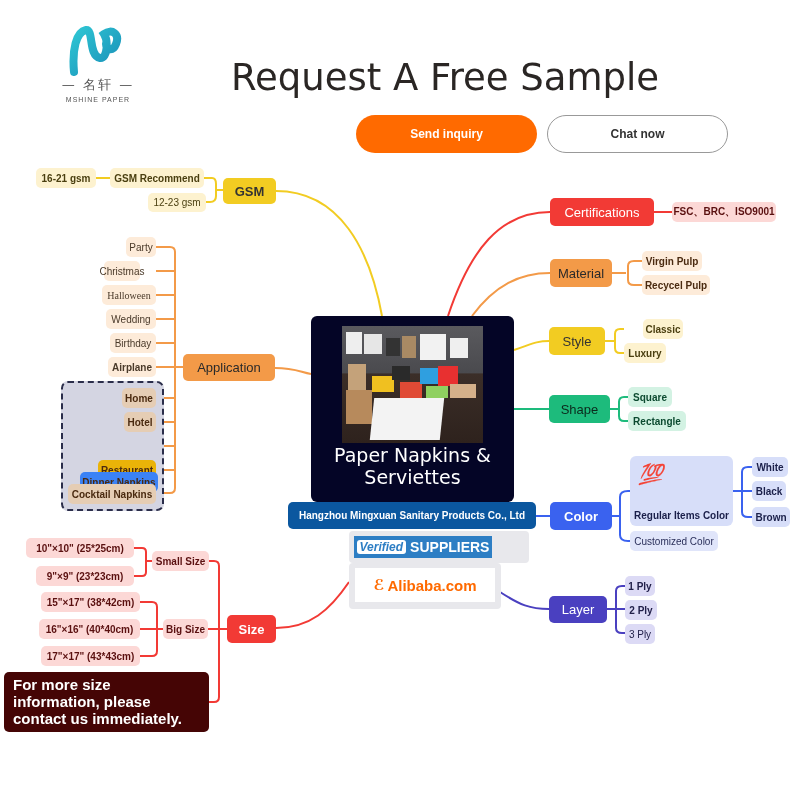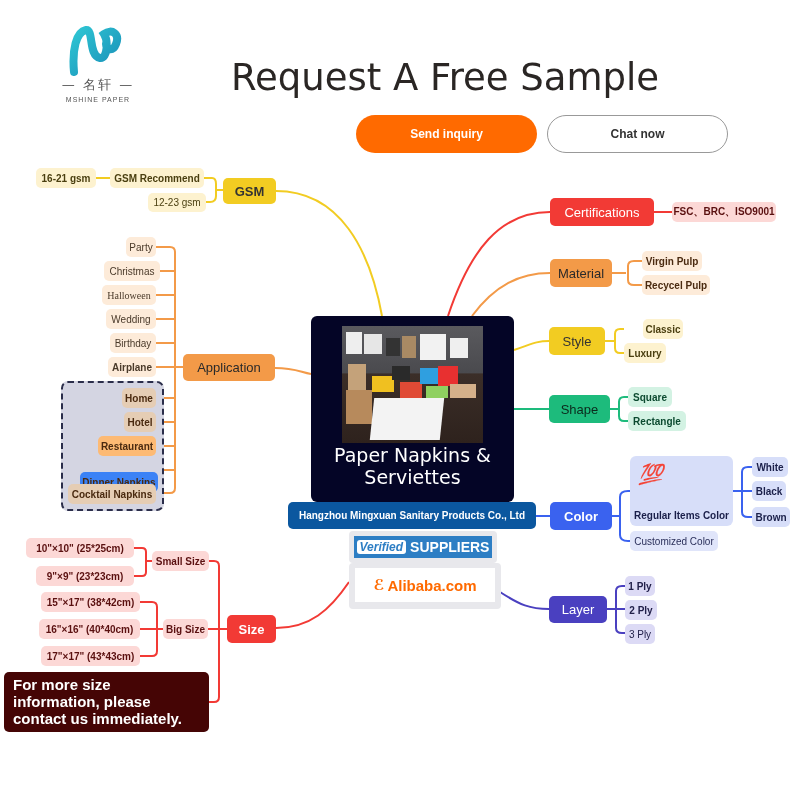--- a/index.html
+++ b/index.html
@@ -126,7 +126,7 @@
 <div class="node main" style="left:183px;top:354px;width:92px;height:27px;background:#f39a48;color:#2a2a2a;font-weight:normal;">Application</div>
 <div id="app-items">
     <div class="node leaf" style="left:126px;top:237px;width:30px;height:20px;background:#fdebd9;color:#4a3a2a;font-weight:normal;">Party</div>
-    <div class="node leaf" style="left:104px;top:261px;width:56px;height:20px;background:#fdebd9;color:#4a3a2a;font-weight:normal;">Christmas</div>
+    <div class="node leaf" style="left:104px;top:261px;width:36px;height:20px;background:#fdebd9;color:#4a3a2a;font-weight:normal;">Christmas</div>
     <div class="node leaf" style="left:102px;top:285px;width:54px;height:20px;background:#fdebd9;color:#4a3a2a;font-weight:normal;font-family:Liberation Serif, serif;">Halloween</div>
     <div class="node leaf" style="left:106px;top:309px;width:50px;height:20px;background:#fdebd9;color:#4a3a2a;font-weight:normal;">Wedding</div>
     <div class="node leaf" style="left:110px;top:333px;width:46px;height:20px;background:#fdebd9;color:#4a3a2a;font-weight:normal;">Birthday</div>

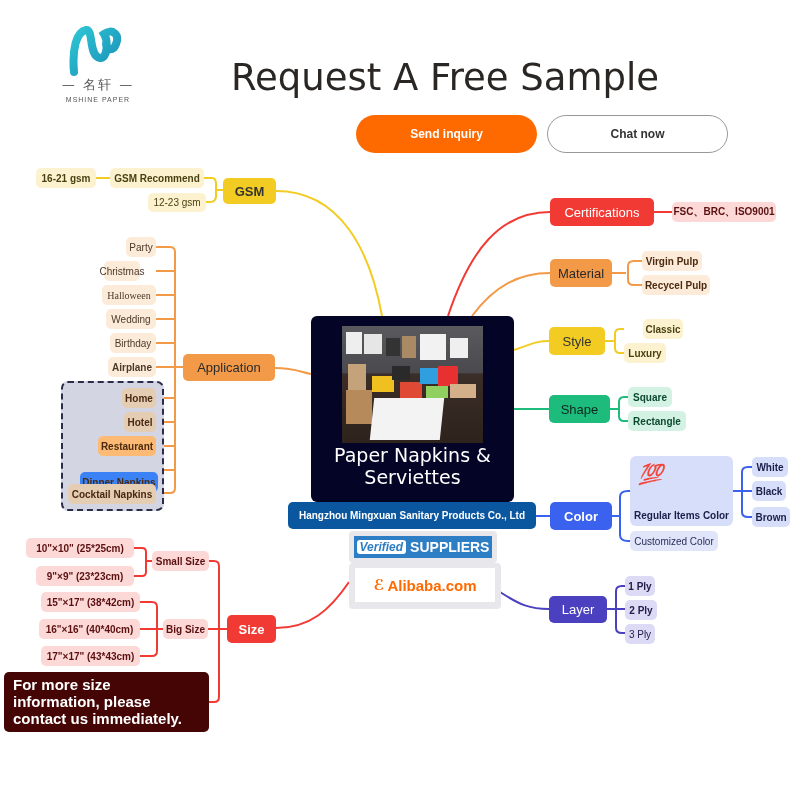--- a/index.html
+++ b/index.html
@@ -136,7 +136,7 @@
 <div id="app-grouped">
     <div class="node leaf" style="left:122px;top:388px;width:34px;height:20px;background:#e5cdb4;color:#4a2a10;z-index:2;">Home</div>
     <div class="node leaf" style="left:124px;top:412px;width:32px;height:20px;background:#e5cdb4;color:#4a2a10;z-index:2;">Hotel</div>
-    <div class="node leaf" style="left:98px;top:436px;width:58px;height:20px;background:#fdba74;color:#4a2a10;z-index:2;">Restaurant</div>
+    <div class="node leaf" style="left:98px;top:460px;width:58px;height:20px;background:#eab308;color:#4a2a10;z-index:2;">Restaurant</div>
     <div class="node leaf" style="left:80px;top:472px;width:78px;height:20px;background:#3b82f6;color:#4a2a10;z-index:2;">Dinner Napkins</div>
     <div class="node leaf" style="left:68px;top:484px;width:88px;height:20px;background:#e5cdb4;color:#4a2a10;z-index:2;">Cocktail Napkins</div>
   </div>

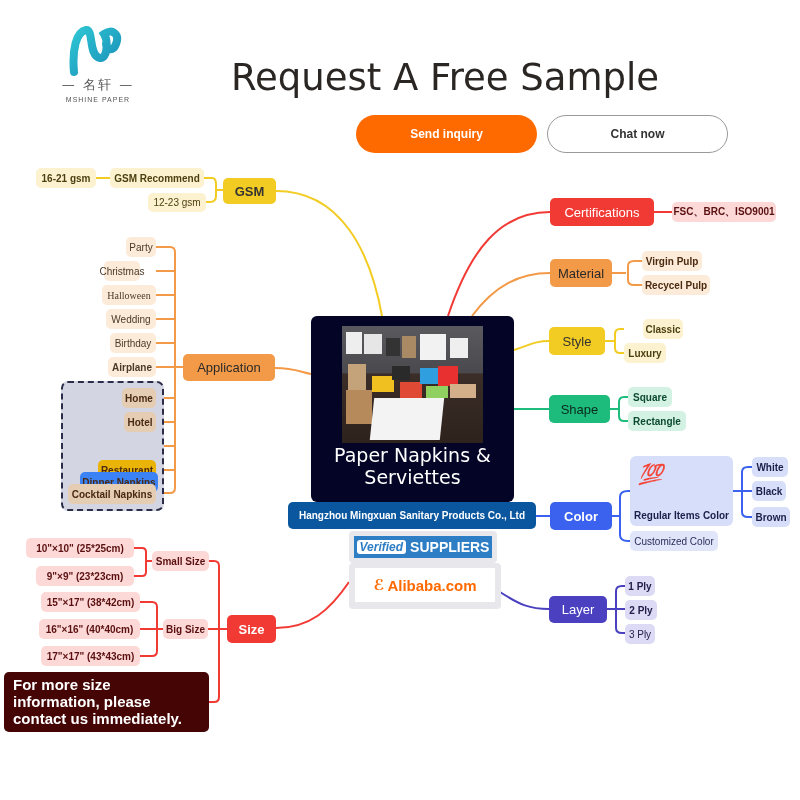--- a/index.html
+++ b/index.html
@@ -23,7 +23,7 @@
   .photo{position:absolute;left:31px;top:10px;width:141px;height:117px;background:linear-gradient(#5a5a5e 0%,#4a4a4e 40%,#3b2e28 41%,#2e221d 100%);overflow:hidden;}
   .center-title{position:absolute;left:0;top:128px;width:203px;text-align:center;color:#fff;font-size:19px;line-height:22px;font-family:"DejaVu Sans",sans-serif;}
   .company{left:288px;top:502px;width:248px;height:27px;background:#0b579f;color:#fff;font-size:10px;font-weight:bold;border-radius:5px;display:flex;align-items:center;justify-content:center;}
-  .verified{left:349px;top:531px;width:148px;height:32px;background:#e8e8ec;border-radius:4px;}
+  .verified{left:349px;top:531px;width:148px;height:32px;background:#e8e8ec;border-radius:4px;padding-left:32px;}
   .verified-inner{position:absolute;left:5px;top:5px;width:138px;height:22px;background:#2d7ec4;display:flex;align-items:center;justify-content:center;color:#fff;font-size:14px;font-weight:bold;}
   .verified-inner .v{font-style:italic;background:#fff;color:#2d7ec4;border-radius:3px;padding:0 3px;margin-right:4px;font-size:12px;}
   .alibaba{left:349px;top:563px;width:152px;height:46px;background:#e8e8ec;border-radius:4px;}

